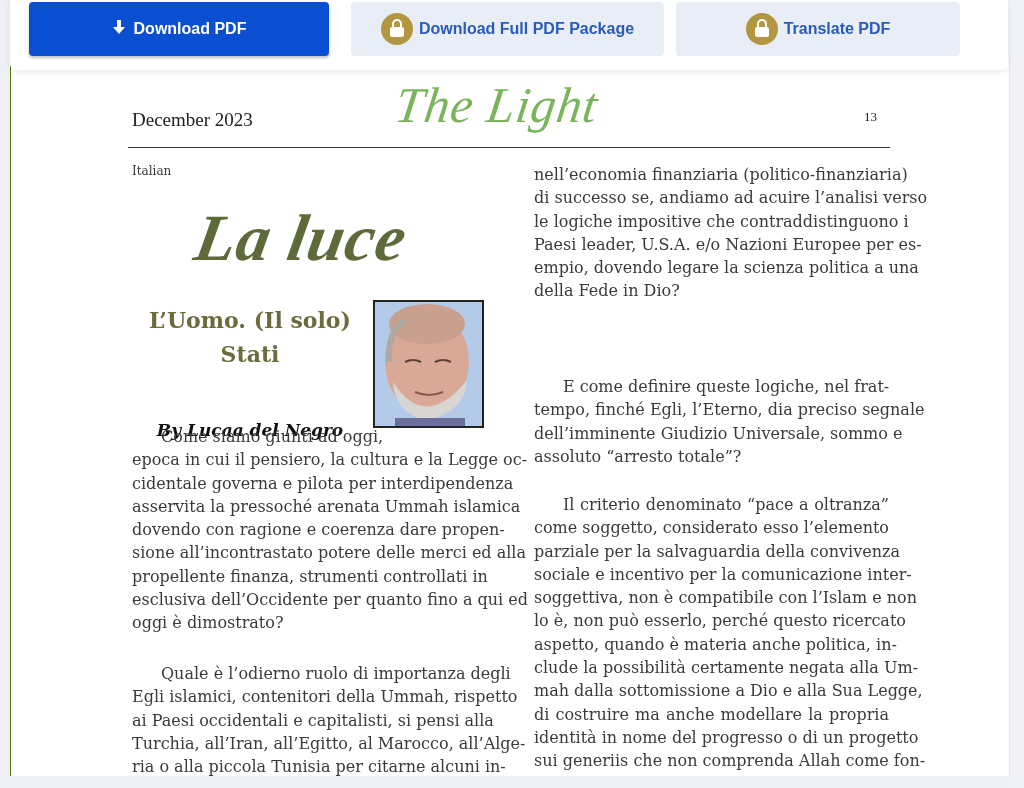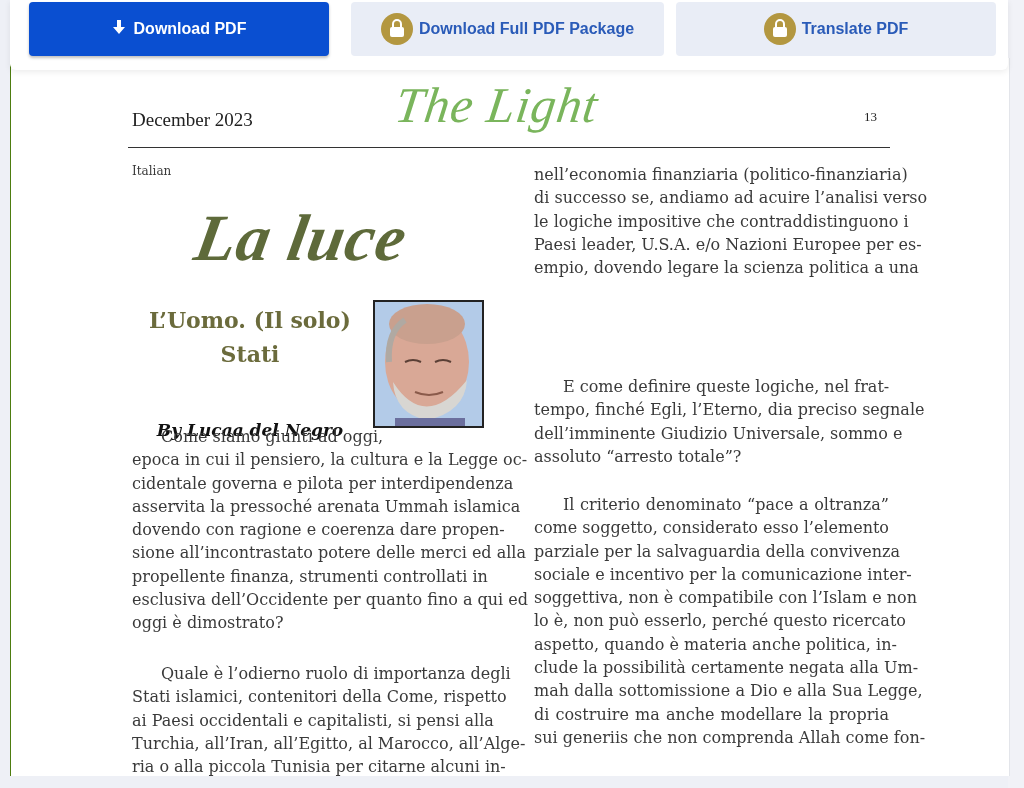--- a/index.html
+++ b/index.html
@@ -32,7 +32,7 @@
       background: #e9edf6; color: #2a5bb8;
     }
     .btn-full { left: 341px; width: 313px; }
-    .btn-translate { left: 666px; width: 320px; }
+    .btn-translate { left: 666px; width: 284px; }
     .arrow-icon { display: inline-block; margin-right: 8px; }
     .lock-icon {
       display: inline-block; width: 32px; height: 32px; border-radius: 50%;

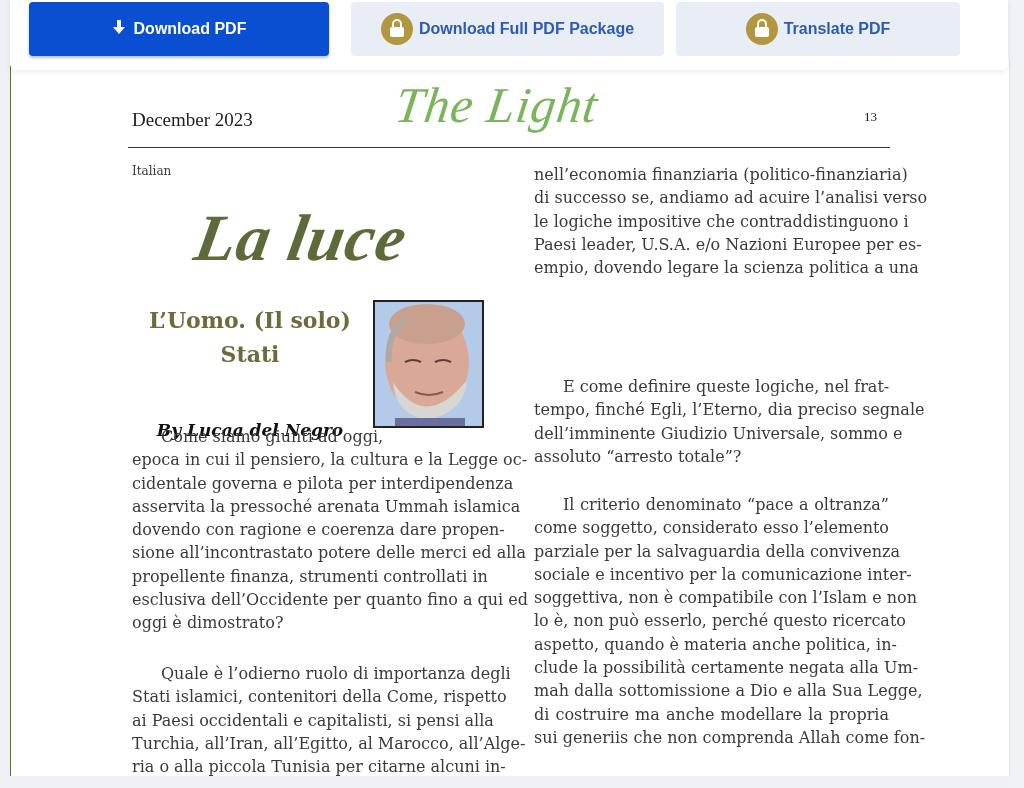--- a/index.html
+++ b/index.html
@@ -188,6 +188,7 @@
     <span class="line">le logiche impositive che contraddistinguono i</span>
     <span class="line">Paesi leader, U.S.A. e/o Nazioni Europee per es-</span>
     <span class="line">empio, dovendo legare la scienza politica a una</span>
+    <span class="line last">della Fede in Dio?</span>
   </div>
 
   <div class="para" style="left:523px; top:317px; width:355px;">

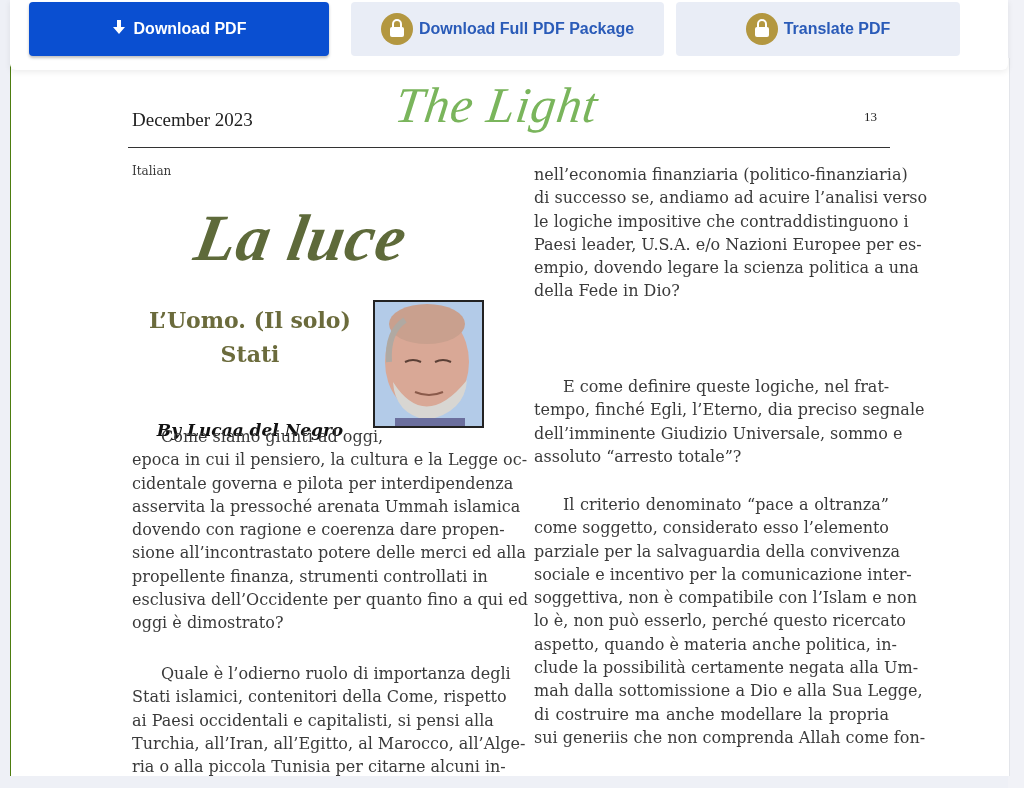--- a/index.html
+++ b/index.html
@@ -176,7 +176,7 @@
 
   <div class="para" style="left:121px; top:604px; width:355px;">
     <span class="line indent">Quale è l’odierno ruolo di importanza degli</span>
-    <span class="line">Stati islamici, contenitori della Come, rispetto</span>
+    <span class="line">Egli islamici, contenitori della Ummah, rispetto</span>
     <span class="line">ai Paesi occidentali e capitalisti, si pensi alla</span>
     <span class="line">Turchia, all’Iran, all’Egitto, al Marocco, all’Alge-</span>
     <span class="line">ria o alla piccola Tunisia per citarne alcuni in-</span>

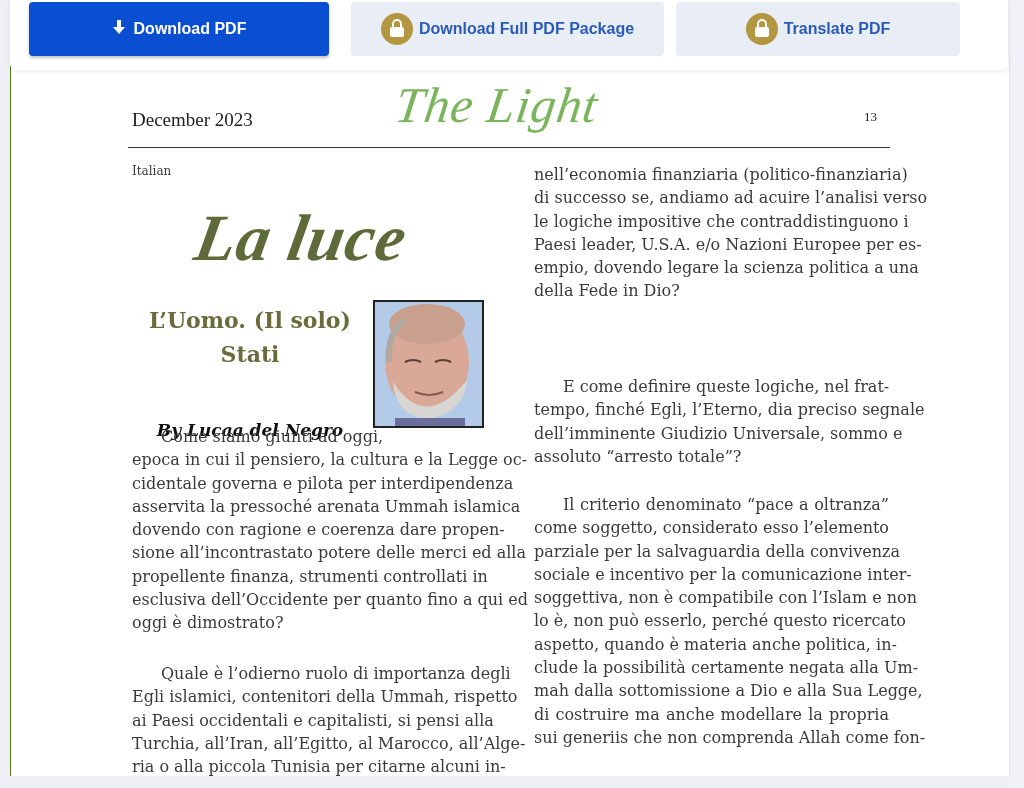--- a/index.html
+++ b/index.html
@@ -209,6 +209,7 @@
     <span class="line">clude la possibilità certamente negata alla Um-</span>
     <span class="line">mah dalla sottomissione a Dio e alla Sua Legge,</span>
     <span class="line">di costruire ma anche modellare la propria</span>
+    <span class="line">identità in nome del progresso o di un progetto</span>
     <span class="line">sui generiis che non comprenda Allah come fon-</span>
   </div>
 </div>

